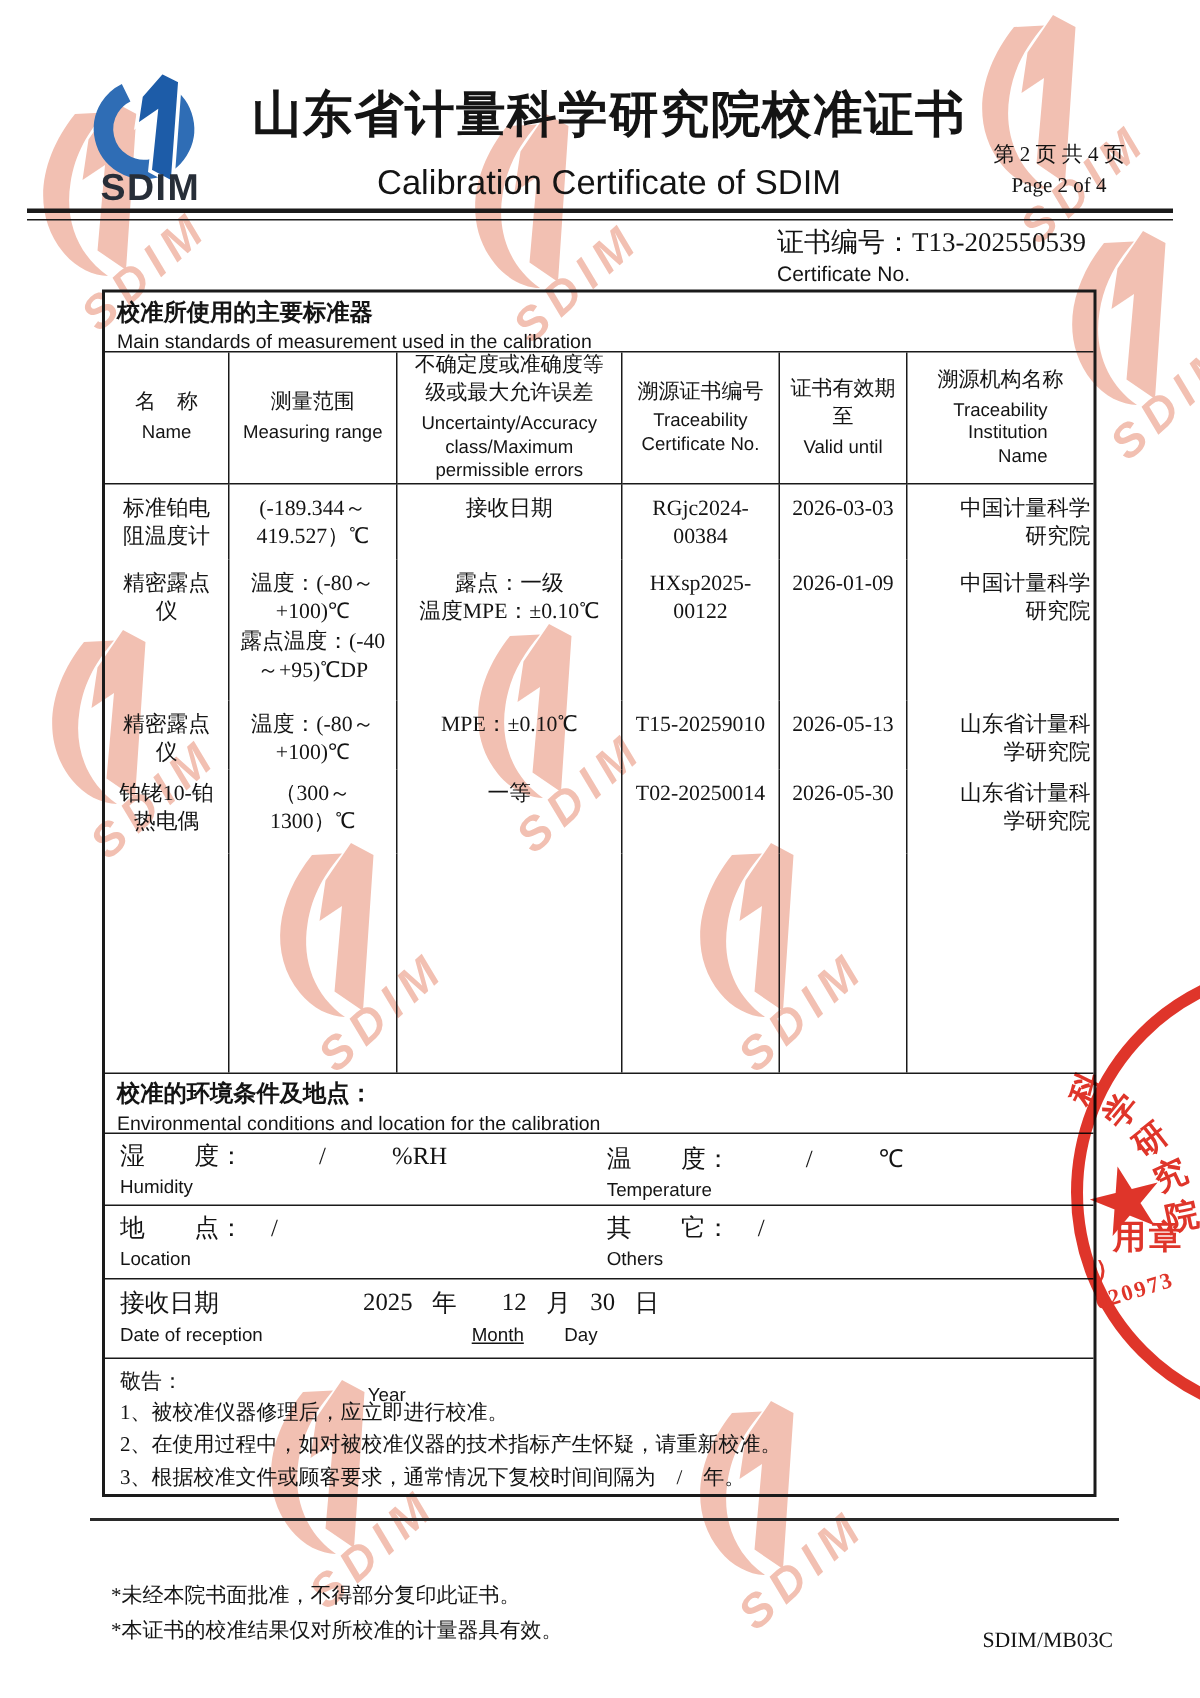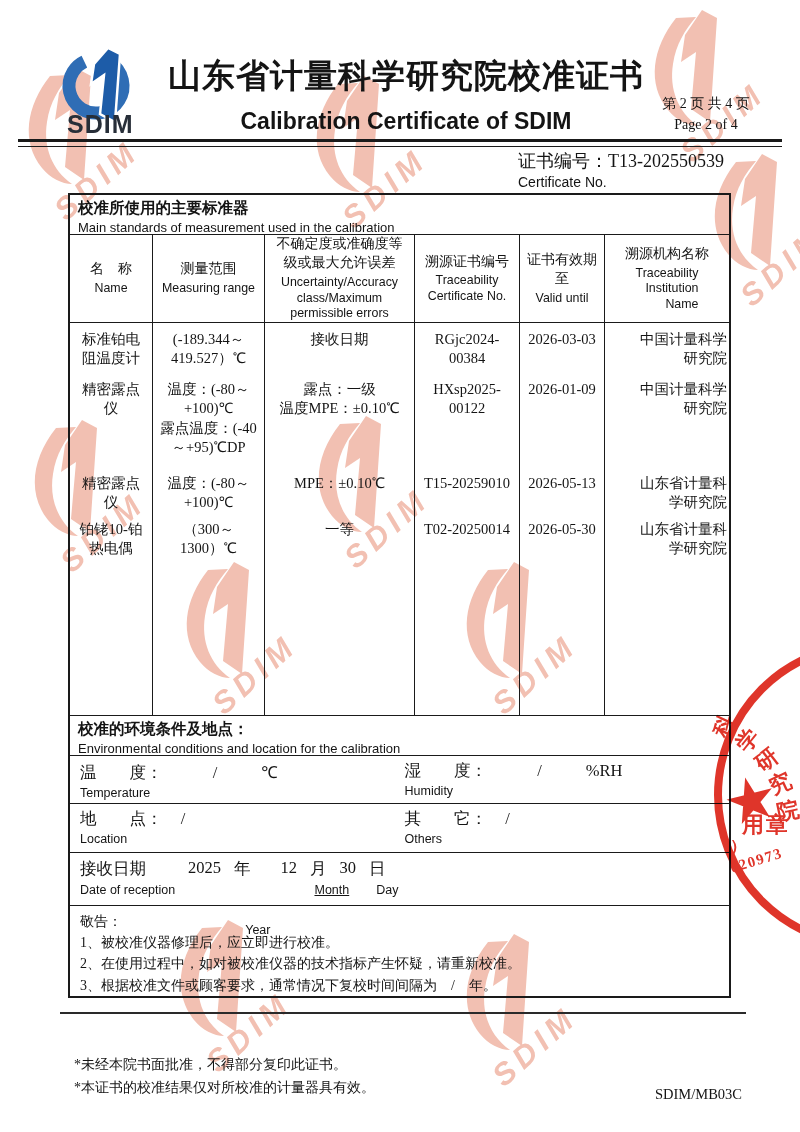--- a/index.html
+++ b/index.html
@@ -19,7 +19,7 @@
   .logo { position:absolute; left:58px; top:44px; z-index:2; }
   .titles { position:absolute; left:150px; top:54px; width:512px; text-align:center; z-index:2; }
   .title-cn { font-size:33px; font-weight:bold; letter-spacing:1px; }
-  .title-en { font-size:23px; font-weight:bold; font-family:"Liberation Sans",sans-serif; margin-top:9px; }
+  .title-en { font-size:23px; font-weight:normal; font-family:"Liberation Sans",sans-serif; margin-top:9px; }
   .pageinfo { position:absolute; left:638px; top:93px; width:136px; text-align:center; font-size:14px; line-height:1.5; z-index:2; }
   .rule-thick { position:absolute; left:18px; top:139px; width:764px; border-top:3px solid #1a1a1a; z-index:2; }
   .rule-thin  { position:absolute; left:18px; top:146px; width:764px; border-top:1px solid #1a1a1a; z-index:2; }

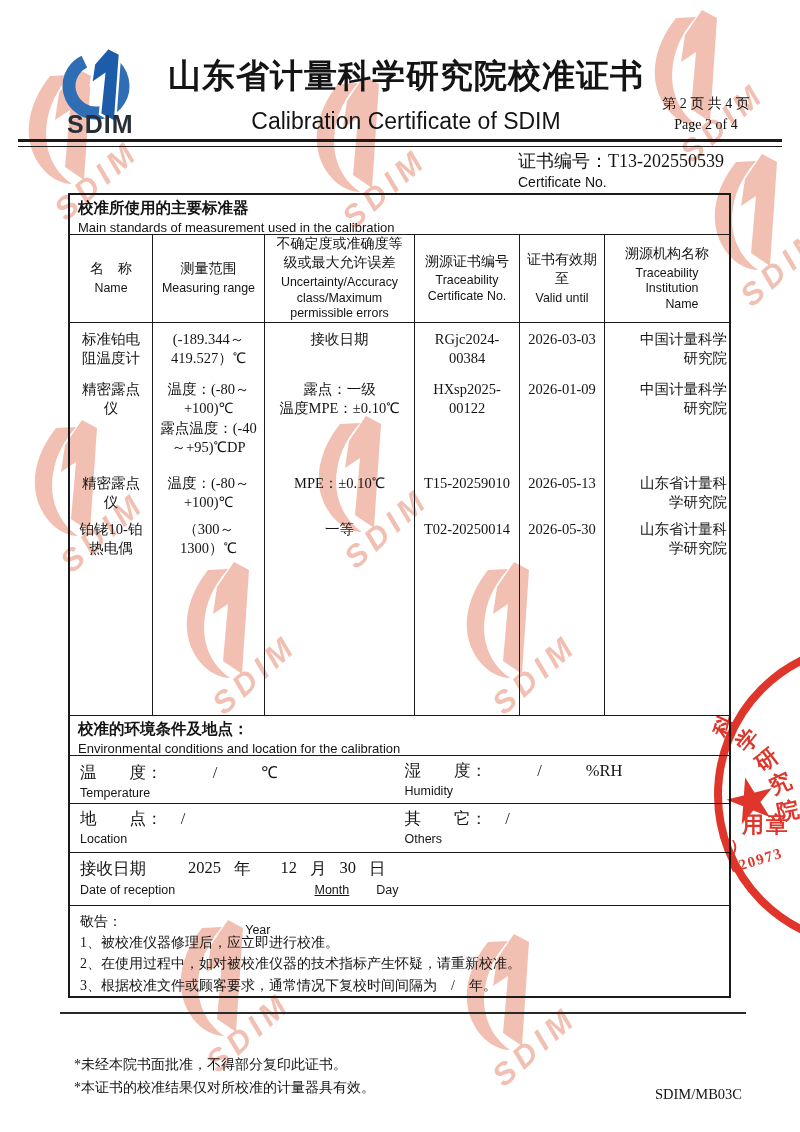--- a/index.html
+++ b/index.html
@@ -279,19 +279,19 @@
     <div class="env-row">
       <div class="env-half">
         <div class="lblrow">
+          <span>湿　　度：</span>
+          <span class="val">/</span>
+          <span class="unit">%RH</span>
+        </div>
+        <div class="enlbl">Humidity</div>
+      </div>
+      <div class="env-half">
+        <div class="lblrow">
           <span>温　　度：</span>
           <span class="val">/</span>
           <span class="unit">℃</span>
         </div>
         <div class="enlbl">Temperature</div>
-      </div>
-      <div class="env-half">
-        <div class="lblrow">
-          <span>湿　　度：</span>
-          <span class="val">/</span>
-          <span class="unit">%RH</span>
-        </div>
-        <div class="enlbl">Humidity</div>
       </div>
     </div>
 

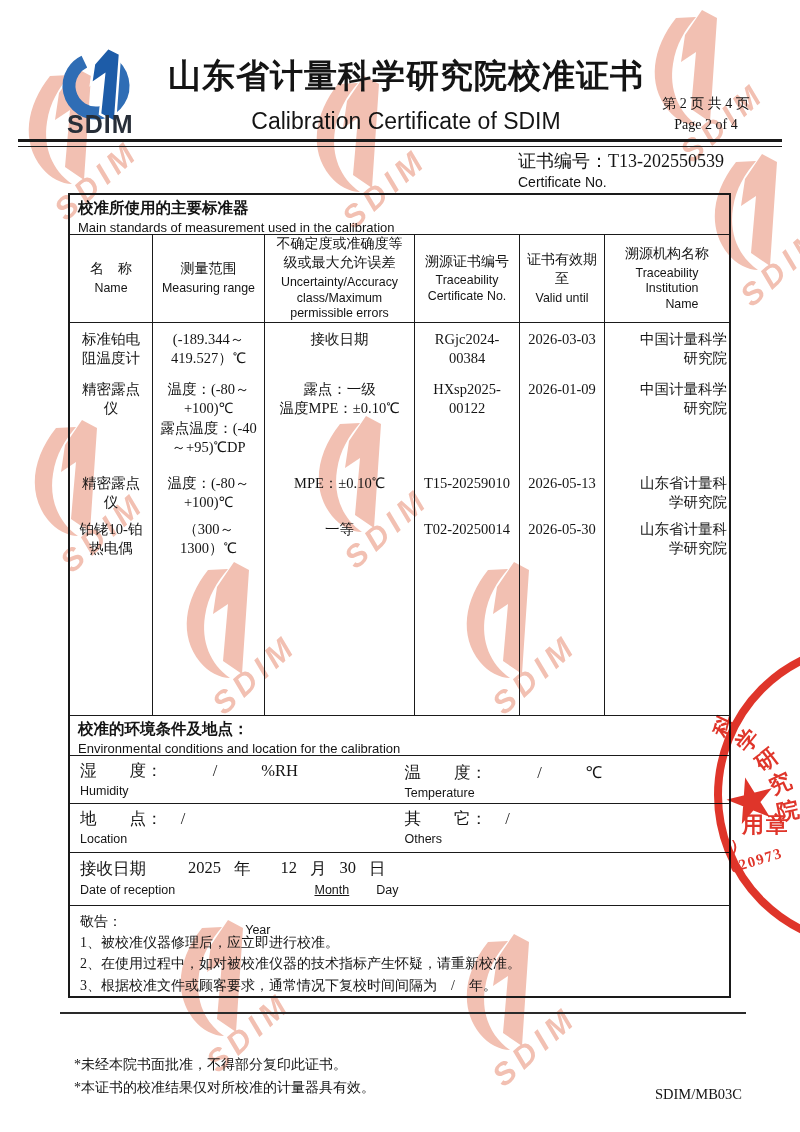--- a/index.html
+++ b/index.html
@@ -60,7 +60,7 @@
   .date-row { border-top:1px solid #1a1a1a; height:53px; padding:5px 0 0 10px; }
   .date-line { font-size:16.5px; display:flex; align-items:flex-start; }
   .date-en { display:flex; font-size:12.5px; font-family:"Liberation Sans",sans-serif; margin-top:3px; }
-  .ml-y { margin-left:42px; } .ml-s { margin-left:13px; } .ml-m { margin-left:30px; }
+  .ml-y { margin-left:96px; } .ml-s { margin-left:13px; } .ml-m { margin-left:30px; }
   .en-y { margin-left:70px;margin-top:40px; } .en-m { margin-left:44px;text-decoration:underline; } .en-d { margin-left:27px; }
 
   .notice { border-top:1px solid #1a1a1a; flex:1; padding:5px 10px 0; font-size:14px; line-height:1.52; }

